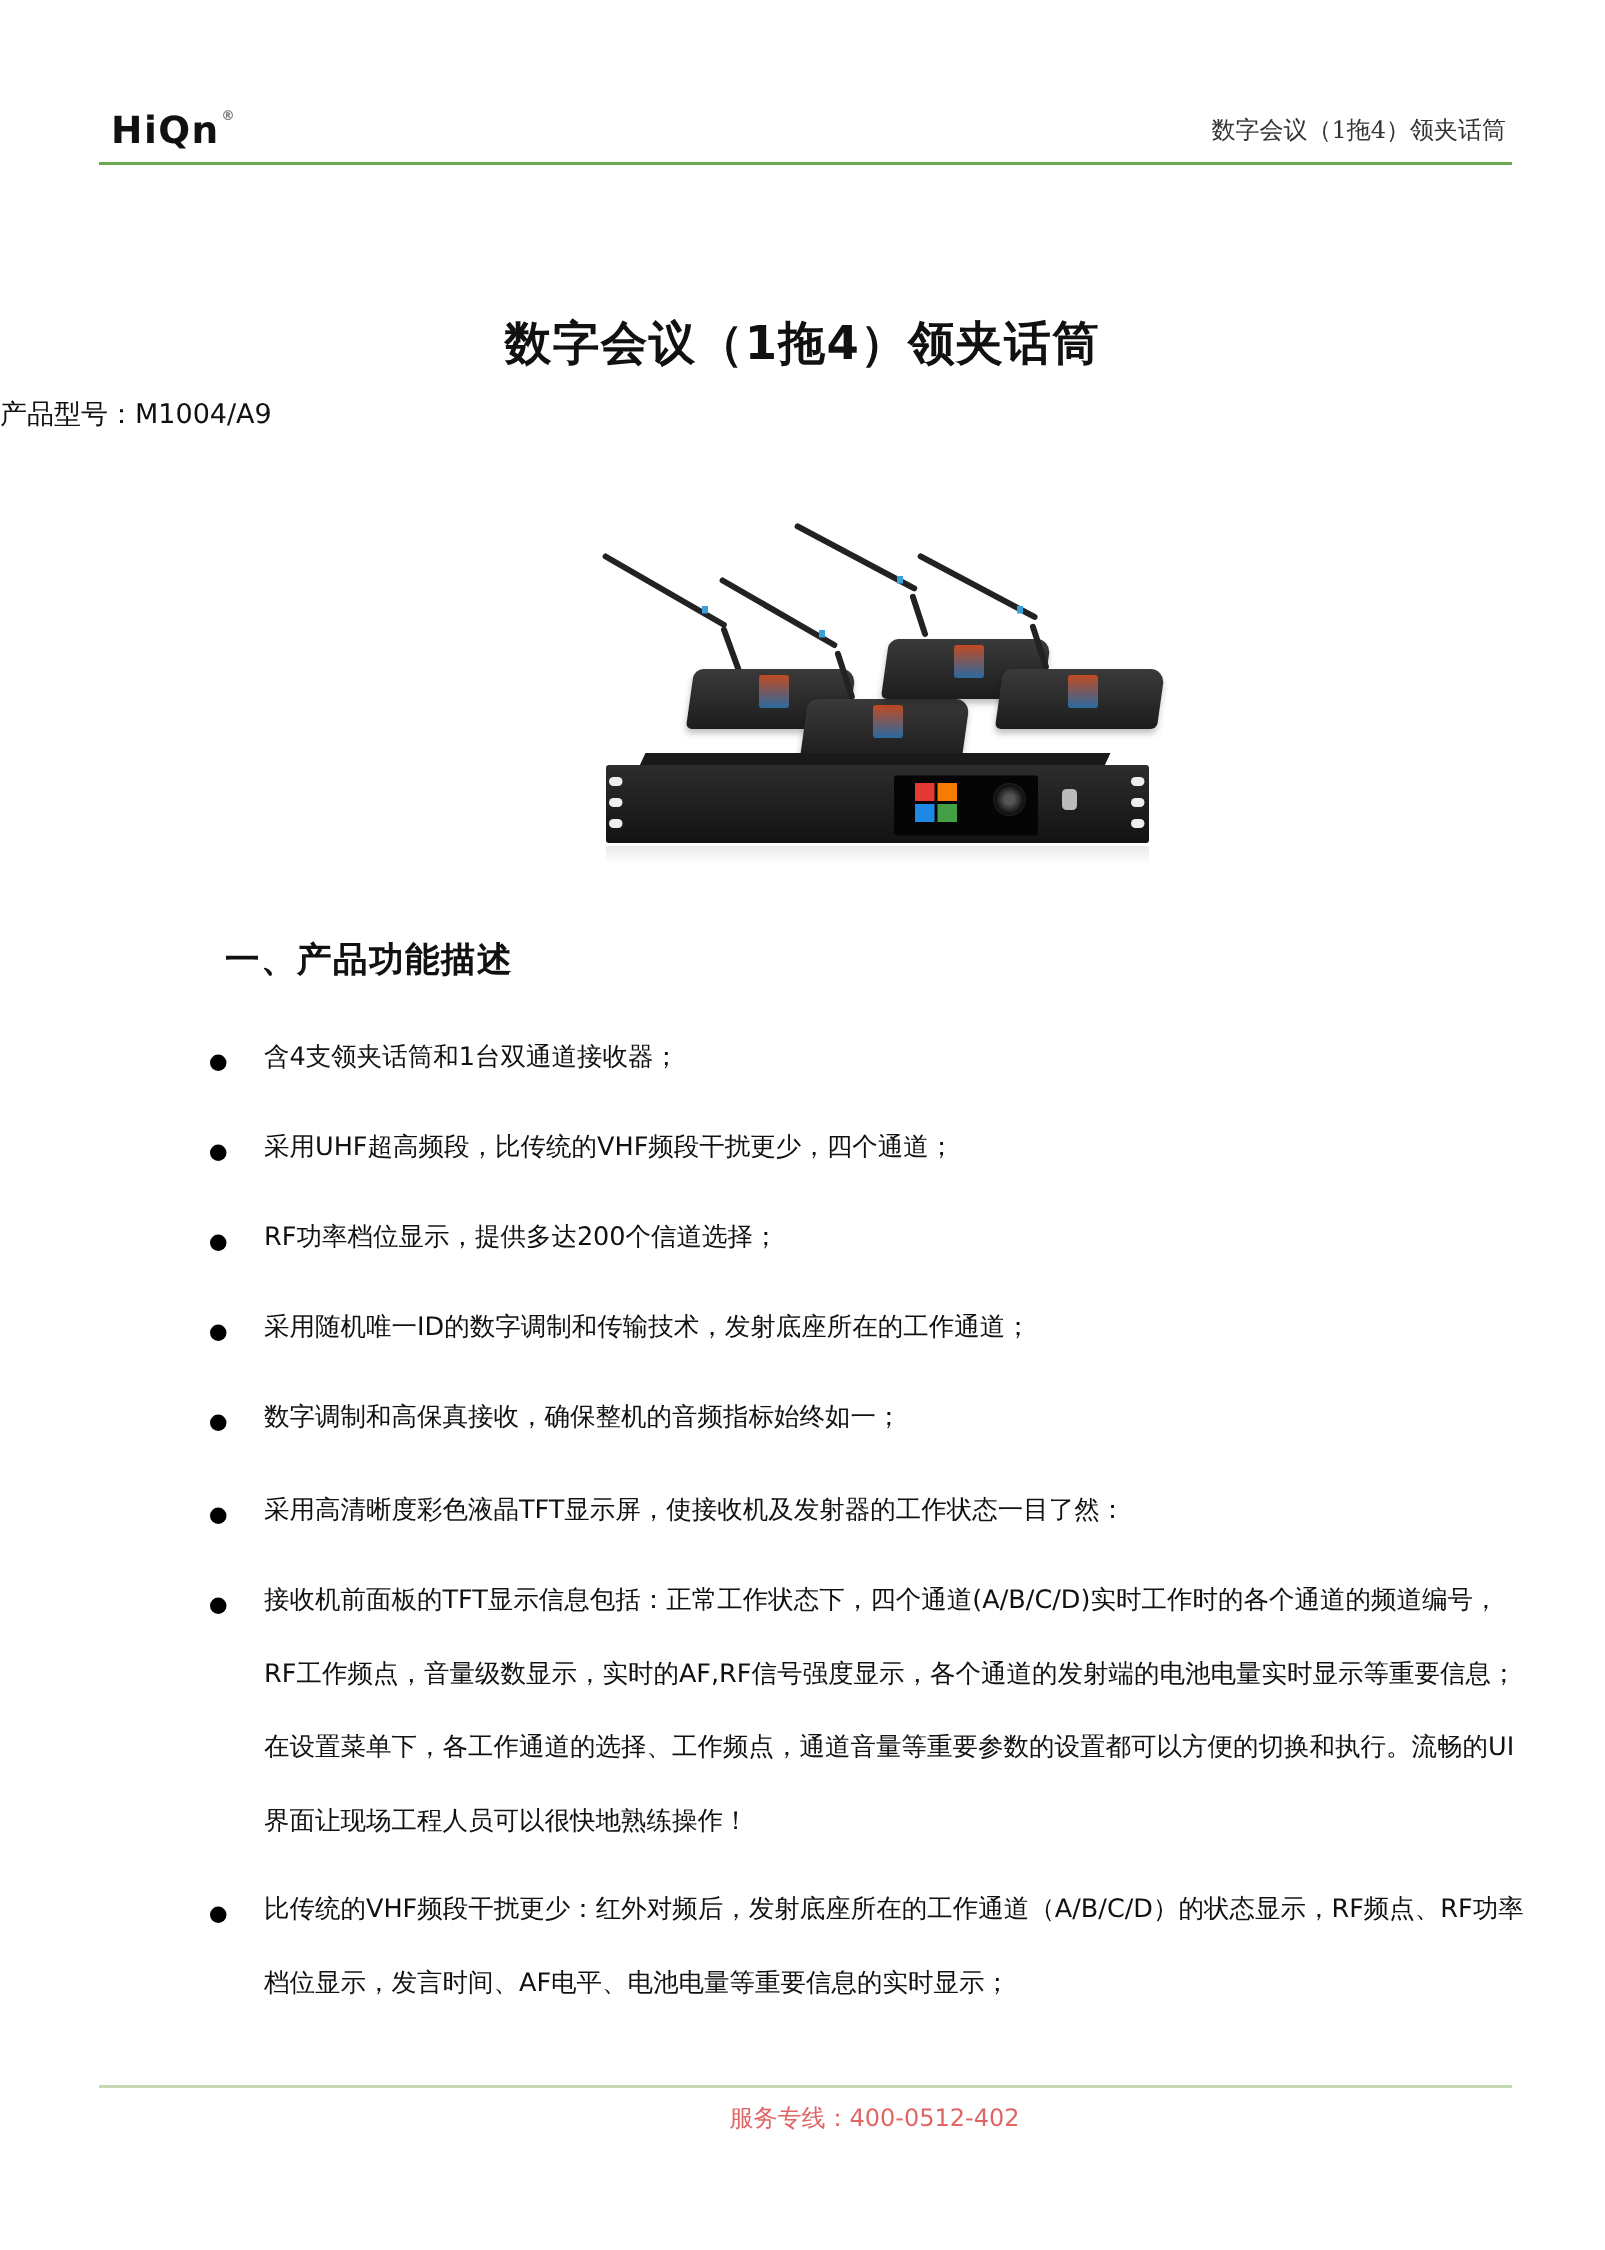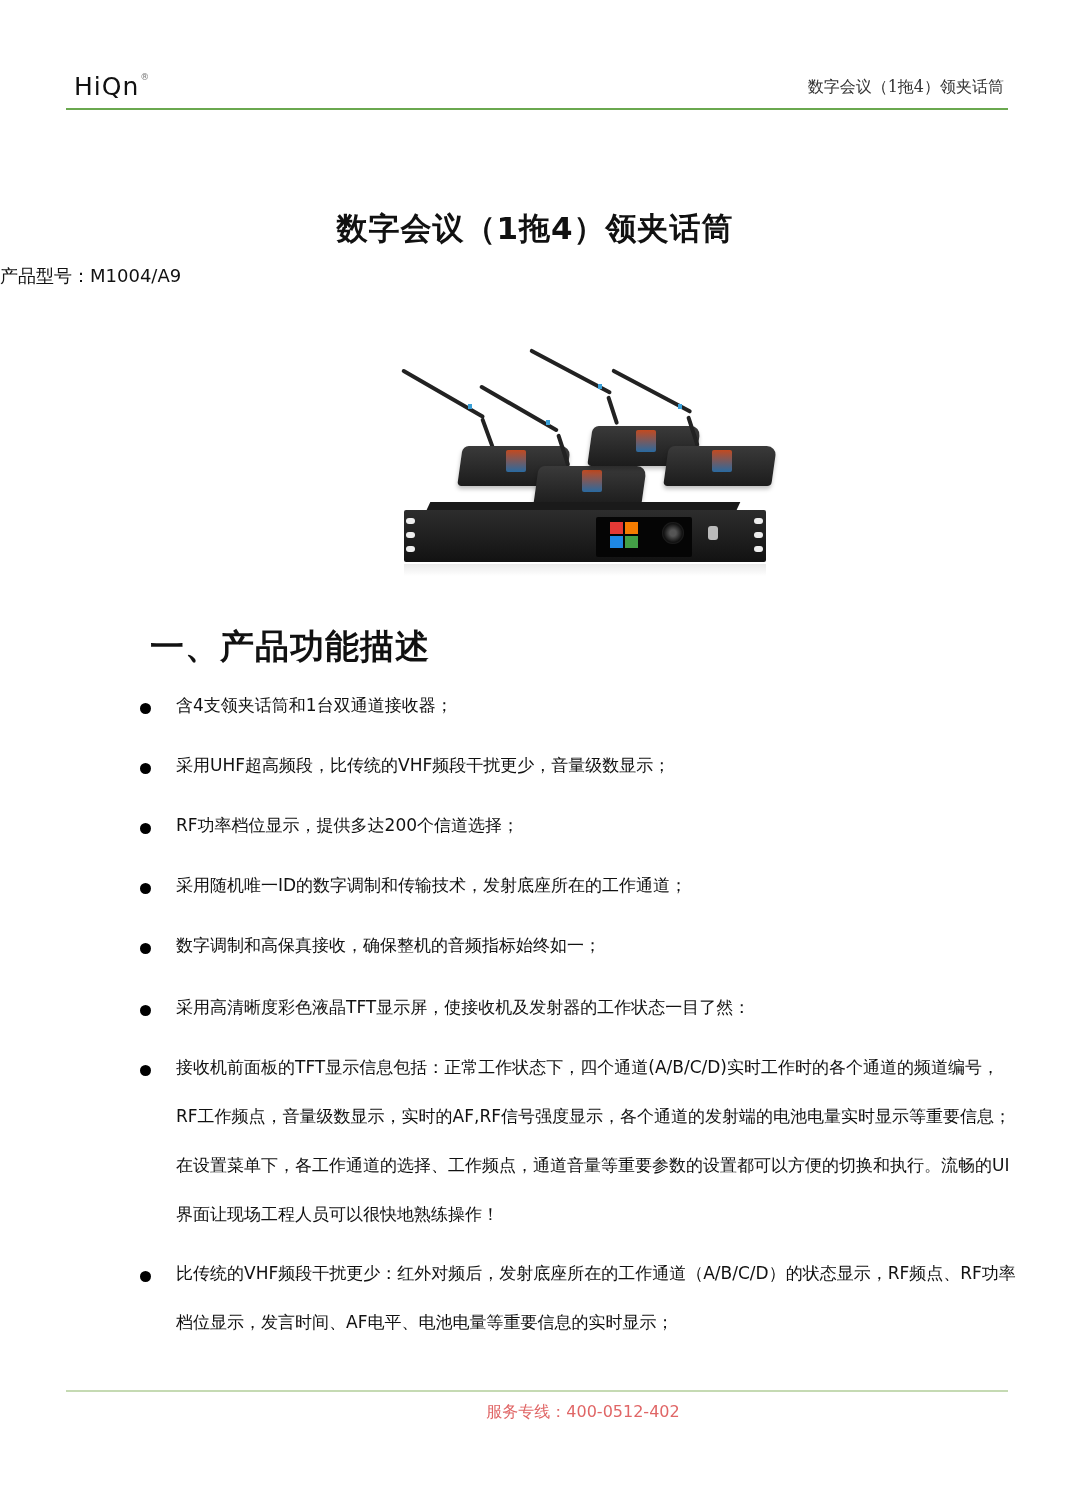--- a/index.html
+++ b/index.html
@@ -8,7 +8,7 @@
 
     
     .header { position: absolute; left: 66px; top: 68px; width: 942px; height: 42px; }
-    .logo { position: absolute; left: 8px; top: 4px; font-family: "DejaVu Sans", sans-serif; font-weight: normal; font-size: 25px; letter-spacing: 1px; color: #111; }
+    .logo { position: absolute; left: 8px; top: 4px; font-family: "DejaVu Sans", sans-serif; font-weight: bold; font-size: 25px; letter-spacing: 1px; color: #111; }
     .logo sup { font-size: 9px; color: #777; position: relative; top: -6px; margin-left: 1px; }
     .header-title { position: absolute; right: 4px; top: 9px; font-family: "DejaVu Serif", serif; font-size: 16px; color: #333; }
     .header-rule { position: absolute; left: 0; top: 40px; width: 942px; height: 2px; background: #6aa84f; }

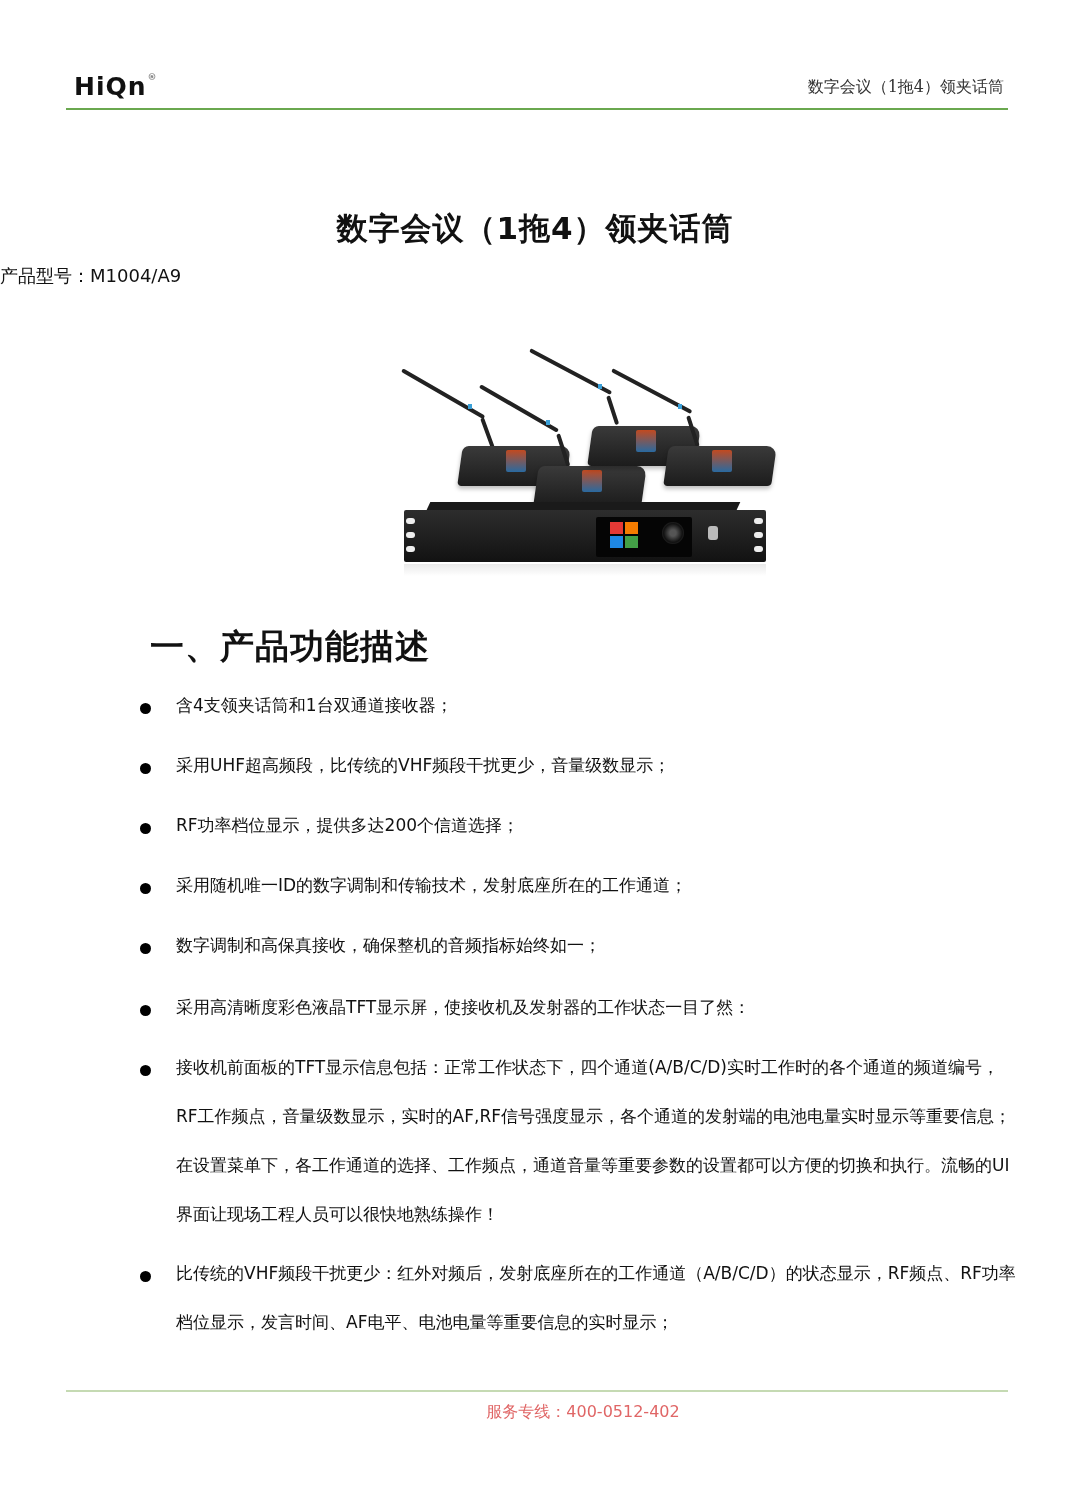--- a/index.html
+++ b/index.html
@@ -34,7 +34,7 @@
     .reflect { position: absolute; left: 6px; top: 226px; width: 362px; height: 12px; background: linear-gradient(rgba(200,200,200,0.4), rgba(255,255,255,0)); }
 
     
-    .section-heading { position: absolute; left: 150px; top: 624px; font-size: 34px; font-weight: bold; color: #111; letter-spacing: 1px; }
+    .section-heading { position: absolute; left: 150px; top: 624px; font-size: 23px; font-weight: bold; color: #111; letter-spacing: 1px; }
     .features { position: absolute; left: 140px; top: 695px; width: 880px; list-style: none; }
     .feature { position: absolute; left: 0; width: 880px; }
     .bullet { position: absolute; left: 0; top: 8px; width: 11px; height: 11px; border-radius: 50%; background: #000; }

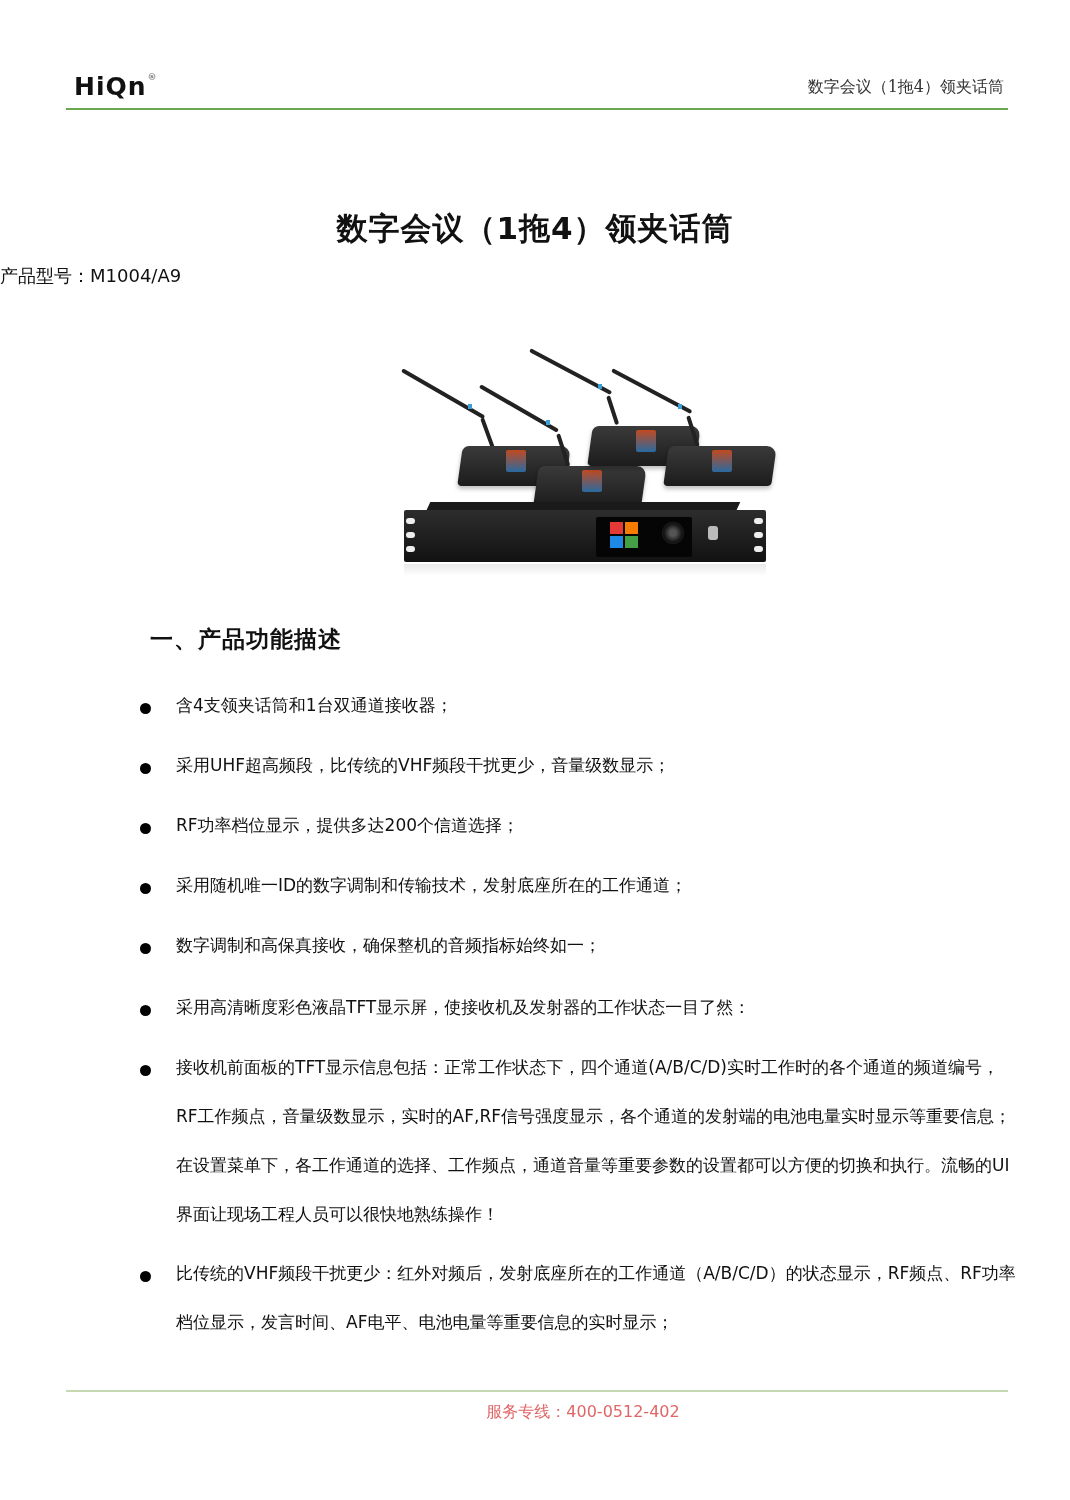--- a/index.html
+++ b/index.html
@@ -119,7 +119,7 @@
   </li>
   <li class="feature" style="top:60px;">
     <span class="bullet"></span>
-    <span class="feature-text">采用UHF超高频段，比传统的VHF频段干扰更少，音量级数显示；</span>
+    <span class="feature-text">采用UHF超高频段，比传统的VHF频段干扰更少，四个通道；</span>
   </li>
   <li class="feature" style="top:120px;">
     <span class="bullet"></span>

